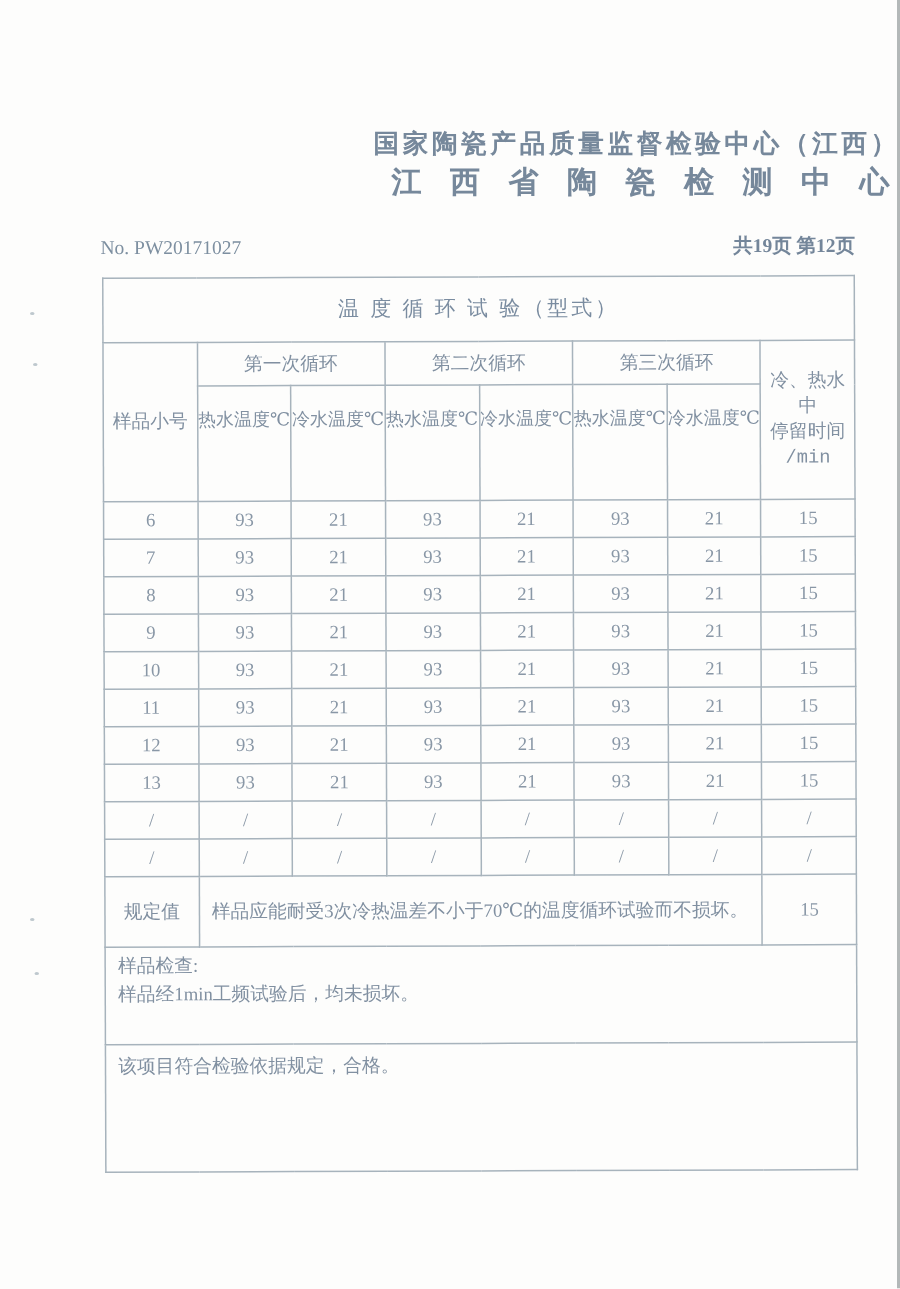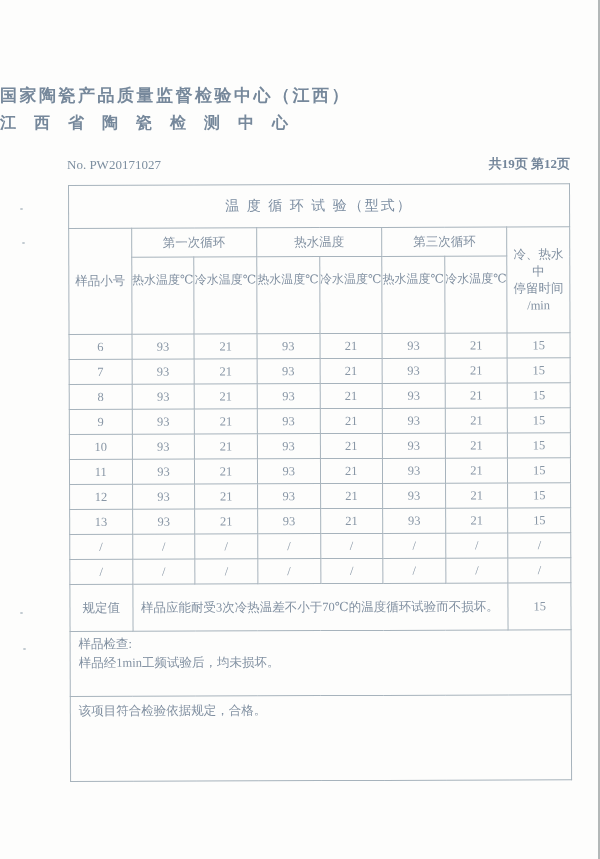--- a/index.html
+++ b/index.html
@@ -20,7 +20,7 @@
     background:#aebac2;opacity:.8;
   }
   
-  .doc-header{margin-top:82px;text-align:left;}
+  .doc-header{margin-top:82px;text-align:right;}
   .title-line1{
     font-size:17px;font-weight:bold;line-height:27px;
     letter-spacing:2.5px;color:#76889b;white-space:nowrap;

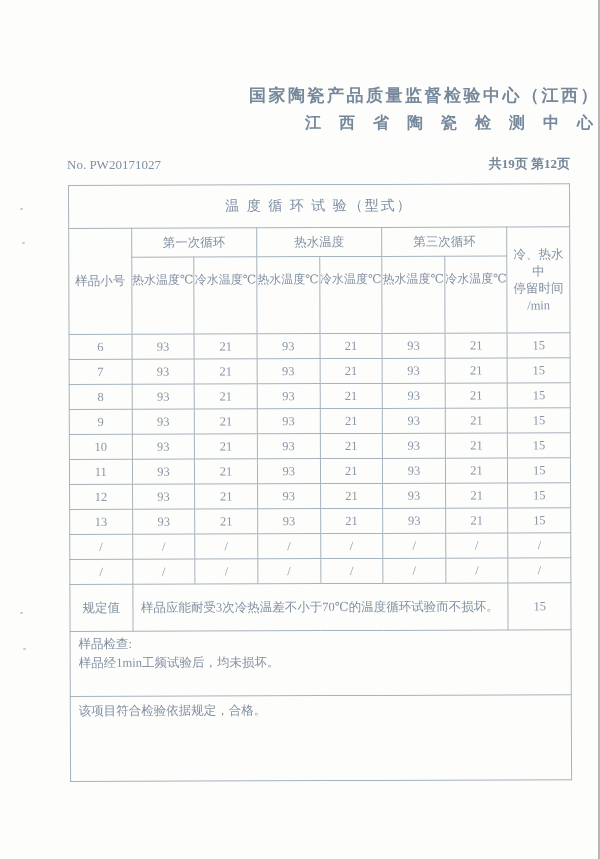--- a/index.html
+++ b/index.html
@@ -26,7 +26,7 @@
     letter-spacing:2.5px;color:#76889b;white-space:nowrap;
   }
   .title-line2{
-    font-size:16px;font-weight:bold;line-height:27px;
+    font-size:20px;font-weight:bold;line-height:27px;
     letter-spacing:7px;color:#76889b;white-space:nowrap;
   }
   .title-line3{

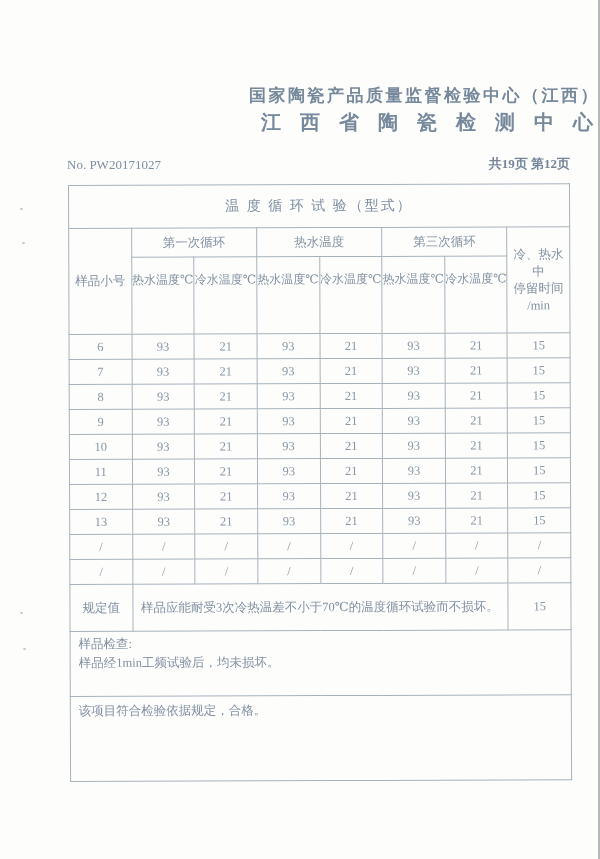--- a/index.html
+++ b/index.html
@@ -112,7 +112,7 @@
     <tr class="cycle-header-row">
       <th rowspan="2" class="sample-col-header">样品小号</th>
       <th colspan="2">第一次循环</th>
-      <th colspan="2">热水温度</th>
+      <th colspan="2">第二次循环</th>
       <th colspan="2">第三次循环</th>
       <th rowspan="2" class="dwell-header">
         <span>冷、热水中</span><br>

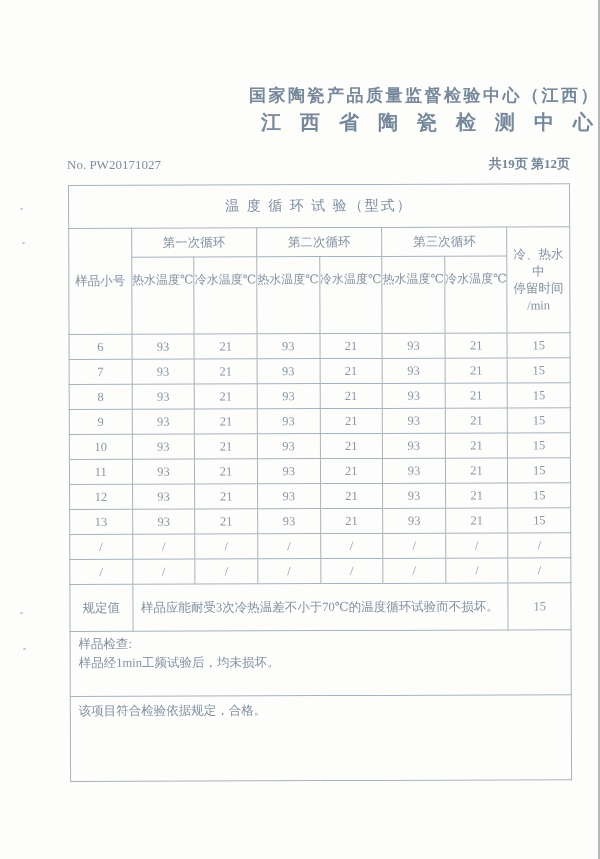--- a/index.html
+++ b/index.html
@@ -60,7 +60,7 @@
   tr.cycle-header-row th{height:28px;font-size:12.5px;}
   tr.temp-header-row th{height:62px;font-size:12px;padding-top:14px;vertical-align:top;margin-left:24px;}
   th.sample-col-header{font-size:12.5px;}
-  th.dwell-header{font-size:12px;line-height:17px;padding:0 2px;}
+  th.dwell-header{font-size:12px;line-height:17px;padding:0 2px;font-family:Liberation Mono, monospace;}
   tbody.data-body td{height:24px;font-size:12.5px;color:#8997a6;}
   tr.spec-row td{height:46px;}
   td.spec-label{font-size:12.5px;}

